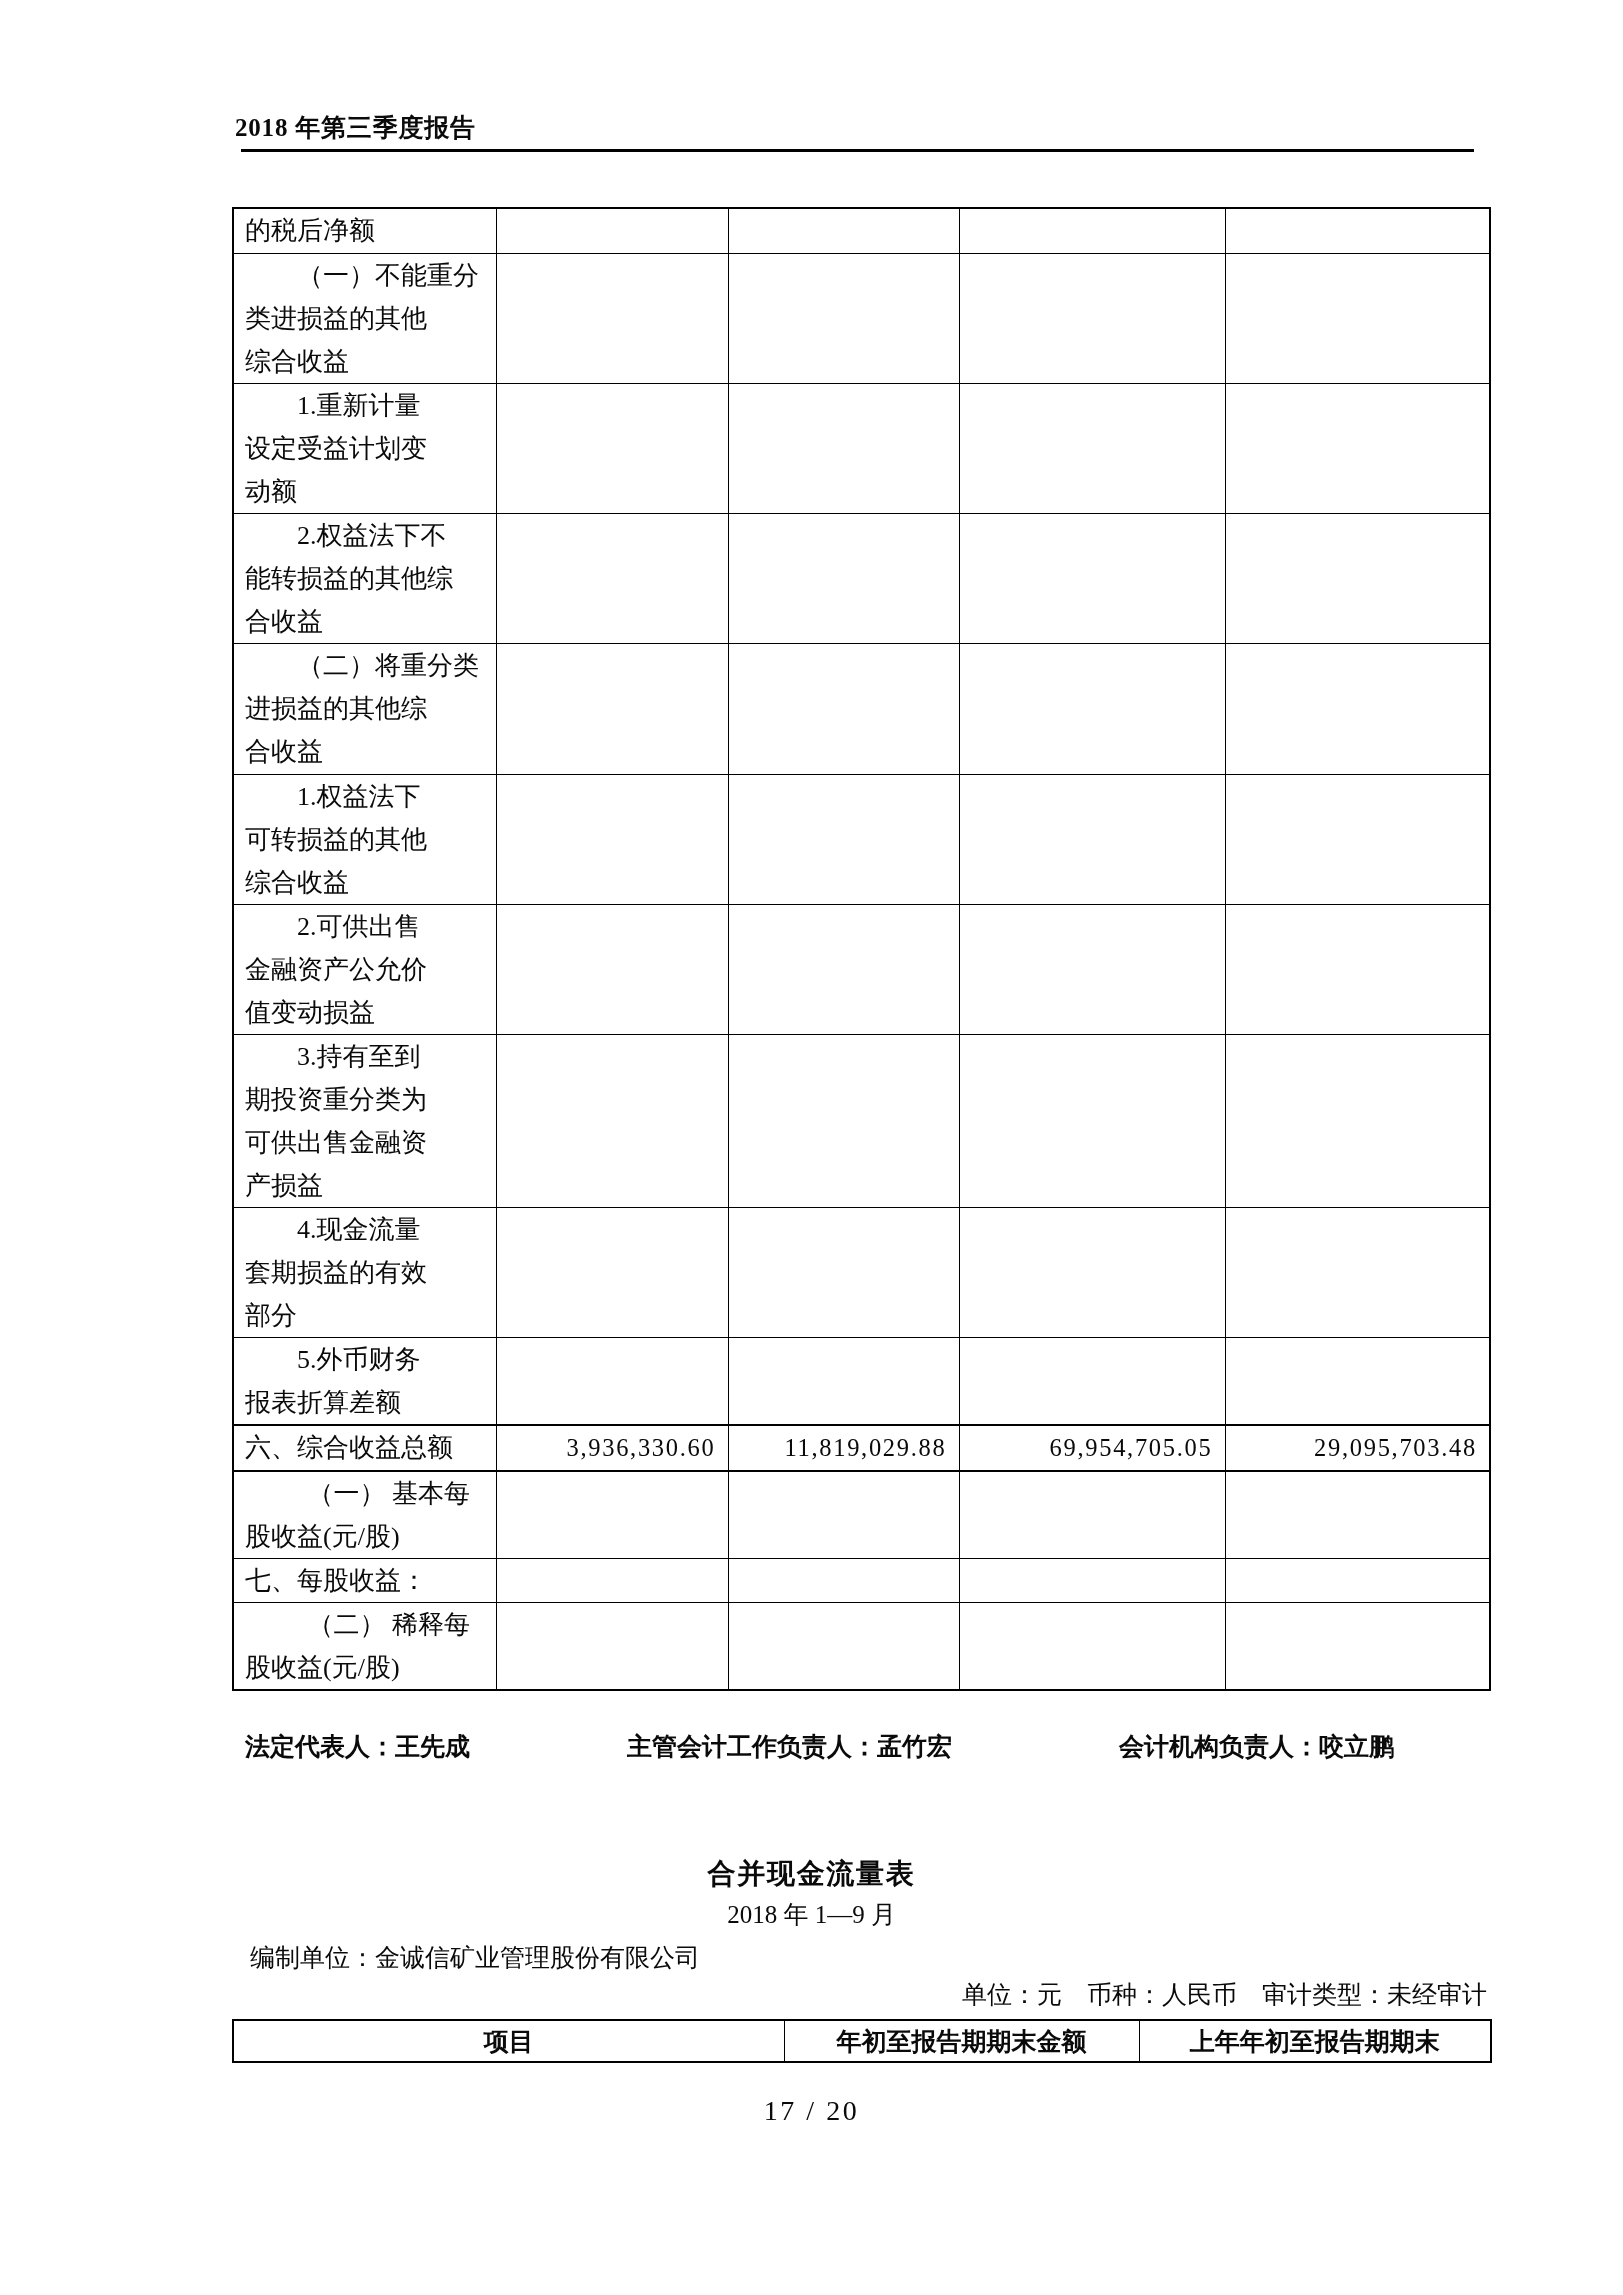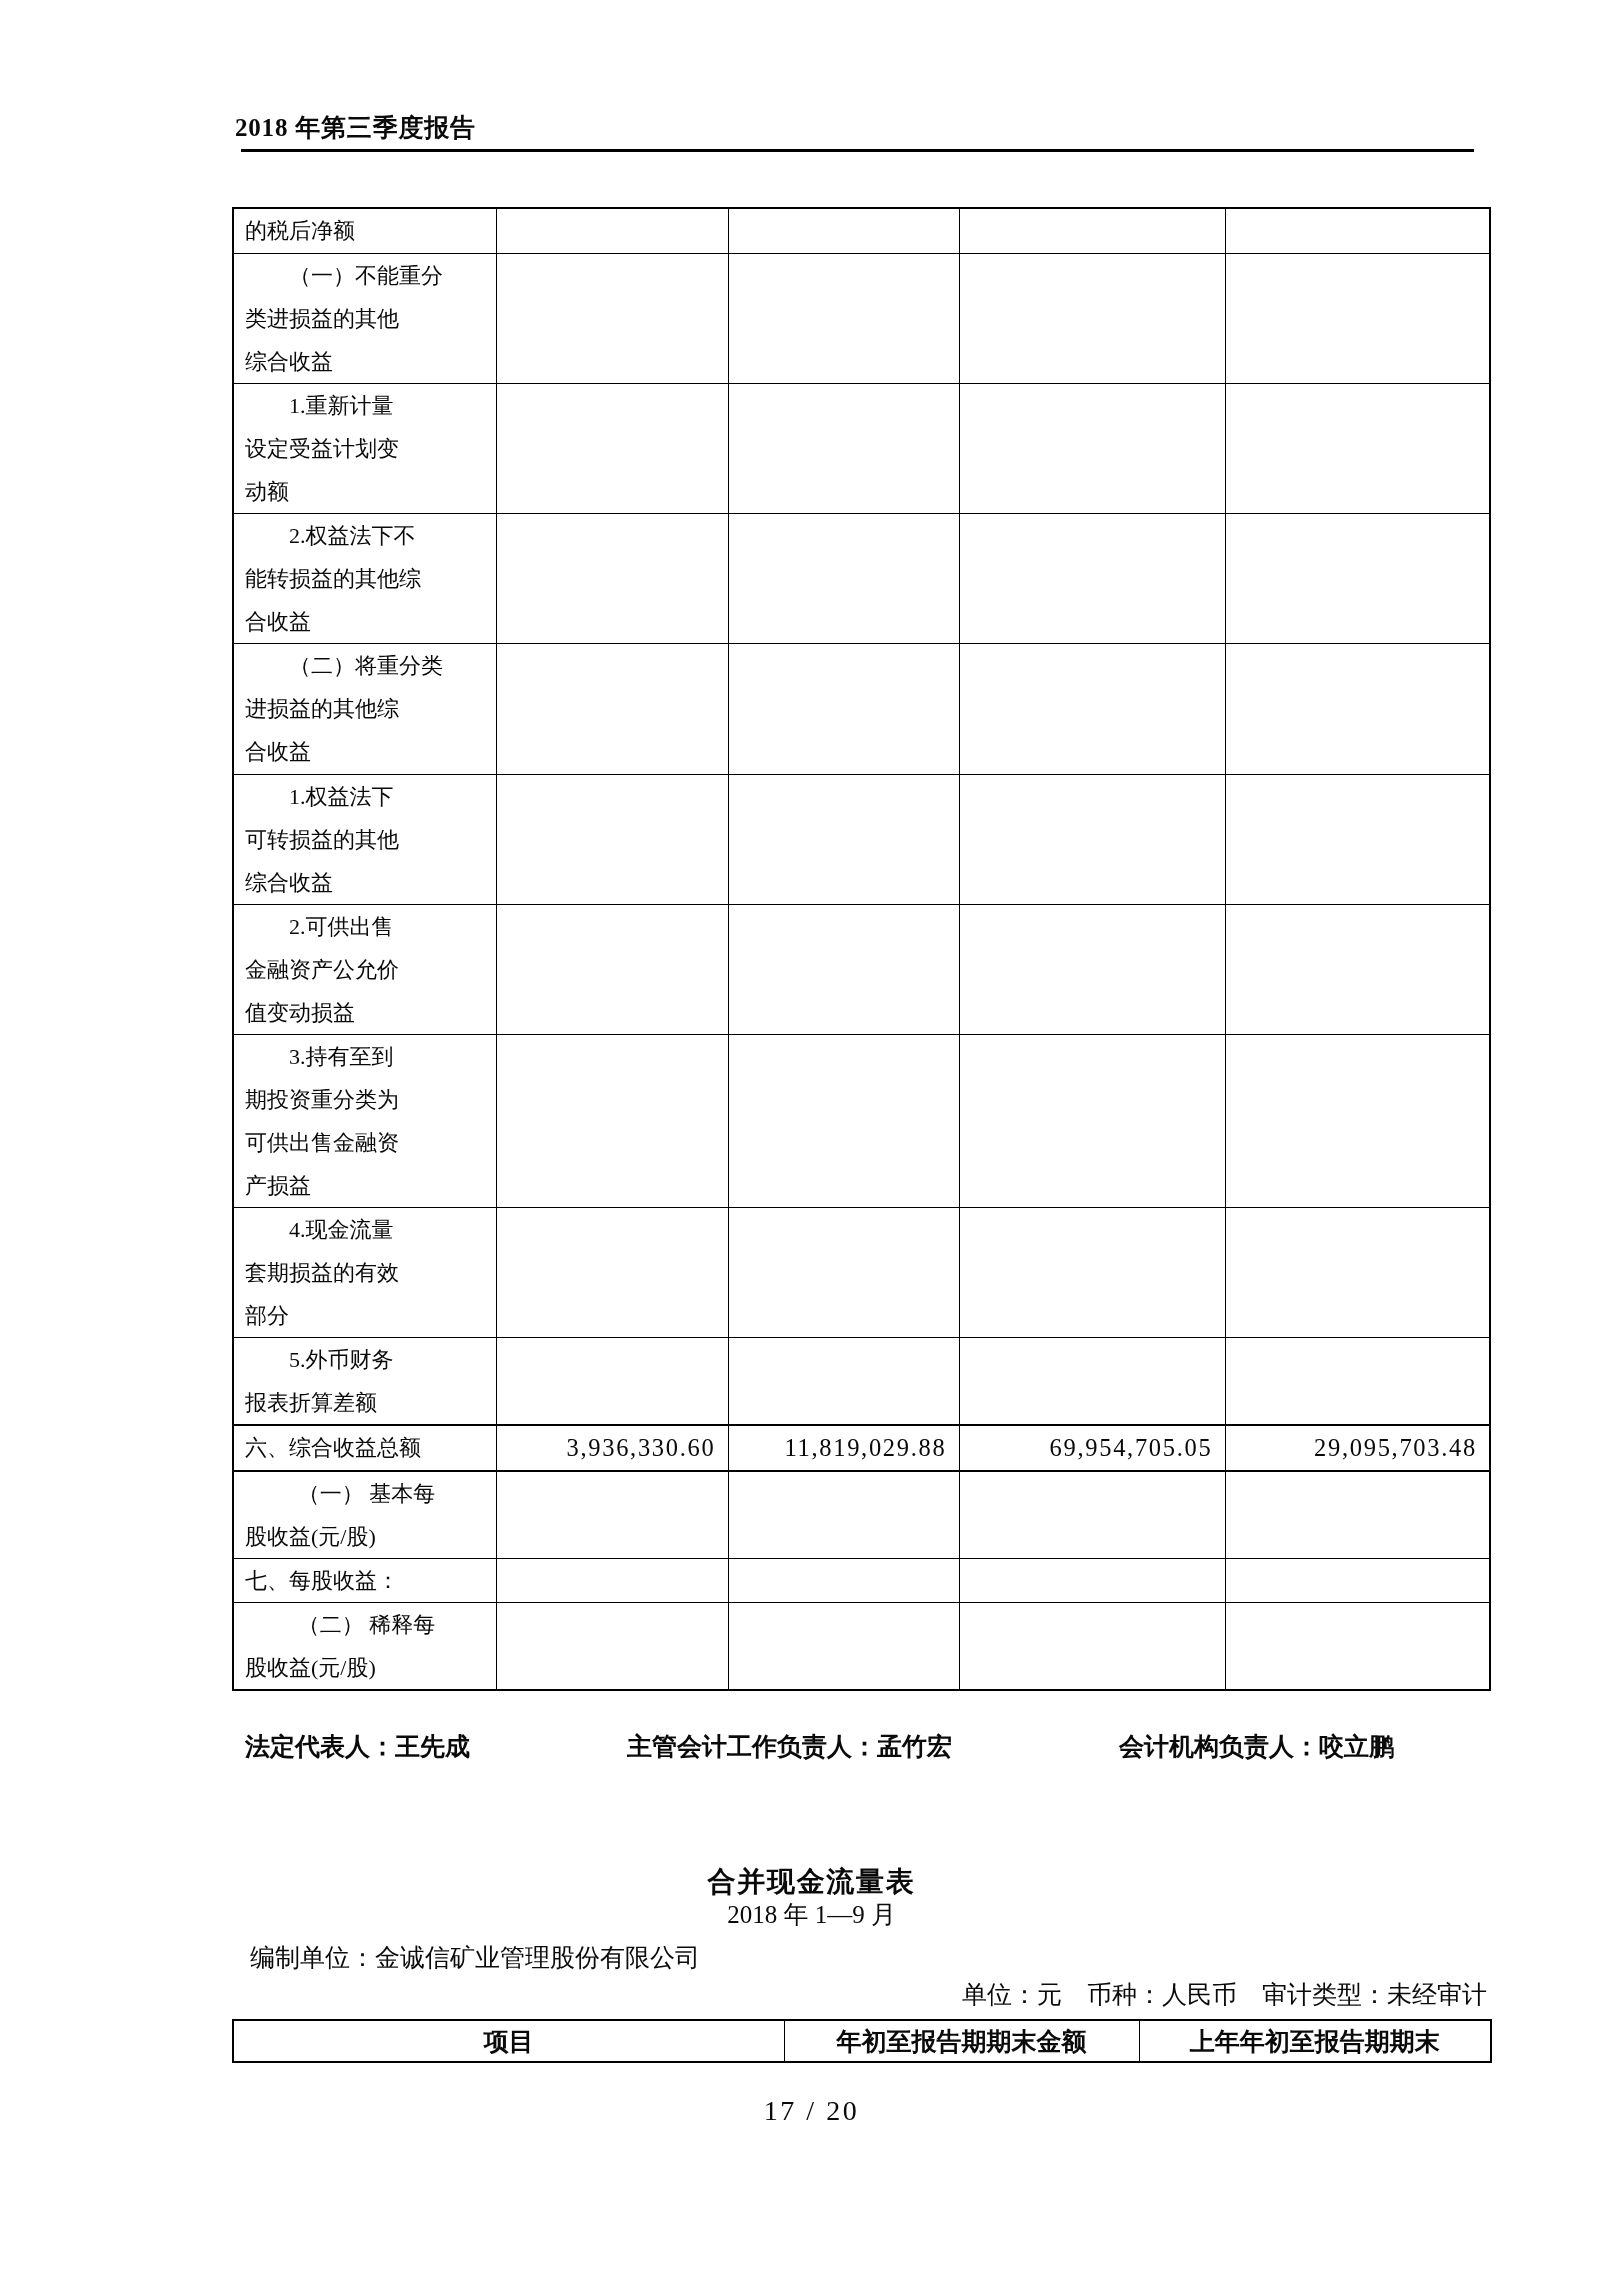--- a/index.html
+++ b/index.html
@@ -23,7 +23,7 @@
   }
   .t1 td{border:1.7px solid #000;vertical-align:middle;}
   .t1 td.lbl{
-    font-size:22px;line-height:43px;padding:0 5px 0 11px;
+    font-size:26px;line-height:43px;padding:0 5px 0 11px;
     white-space:pre-line;text-align:left;
   }
   .t1 td.val{

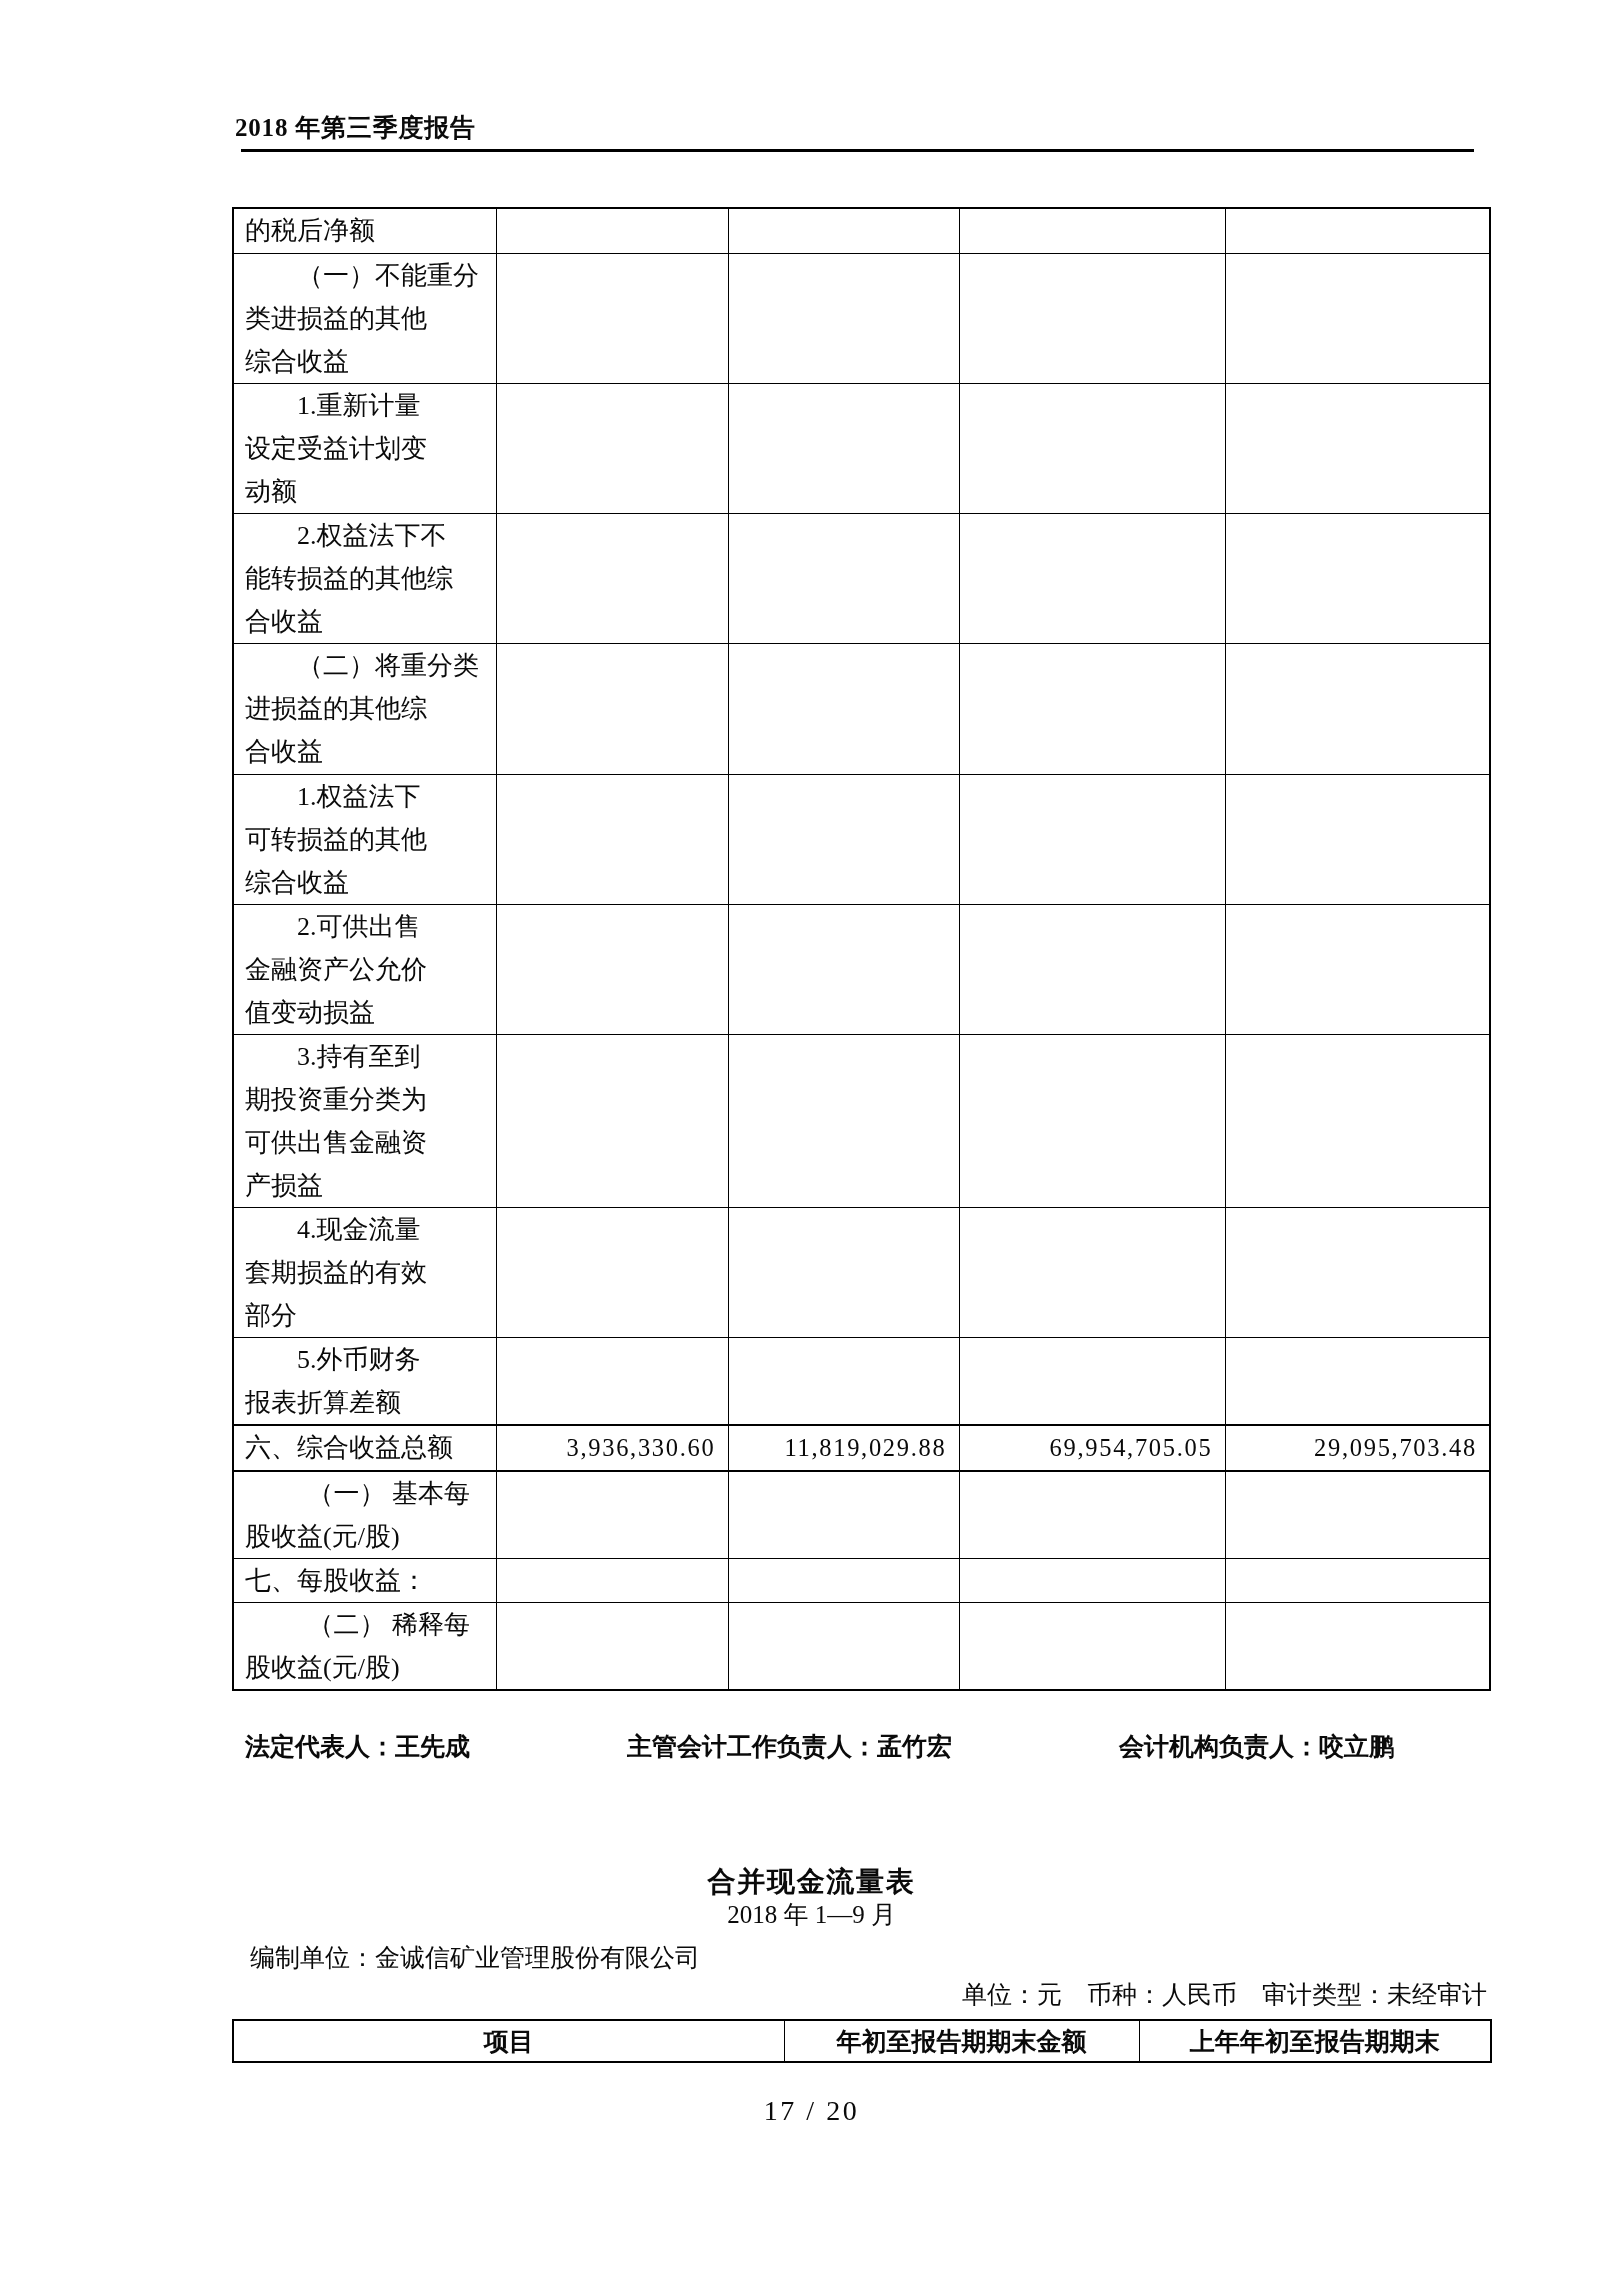--- a/index.html
+++ b/index.html
@@ -43,7 +43,7 @@
   .stmt-title{
     left:0;top:1855px;width:1623px;text-align:center;
     font-family:"Liberation Sans","DejaVu Sans",sans-serif;
-    font-size:28px;font-weight:bold;letter-spacing:1.7px;margin-top:8px;
+    font-size:28px;font-weight:bold;letter-spacing:1.7px;
   }
   .stmt-period{left:0;top:1898px;width:1623px;text-align:center;font-size:25px;}
   .stmt-prepared{left:250px;top:1941px;font-size:25px;}

